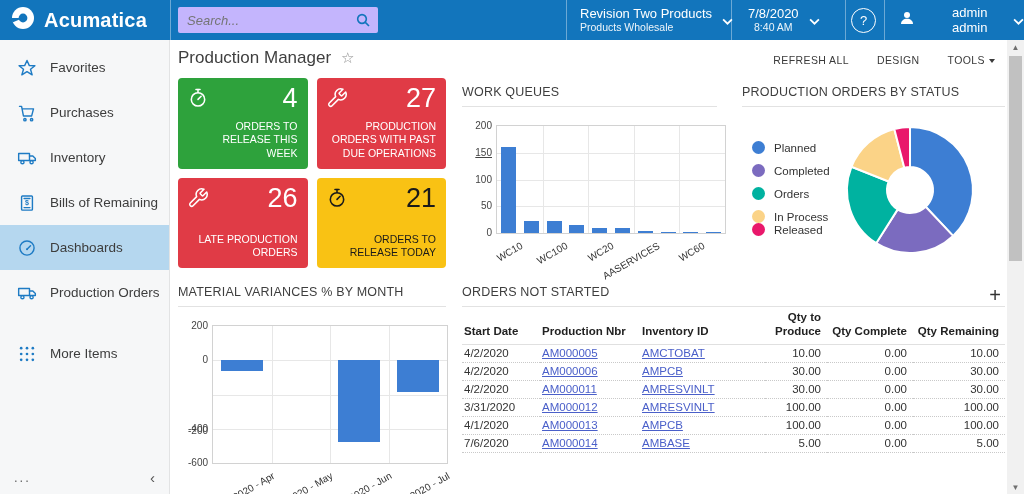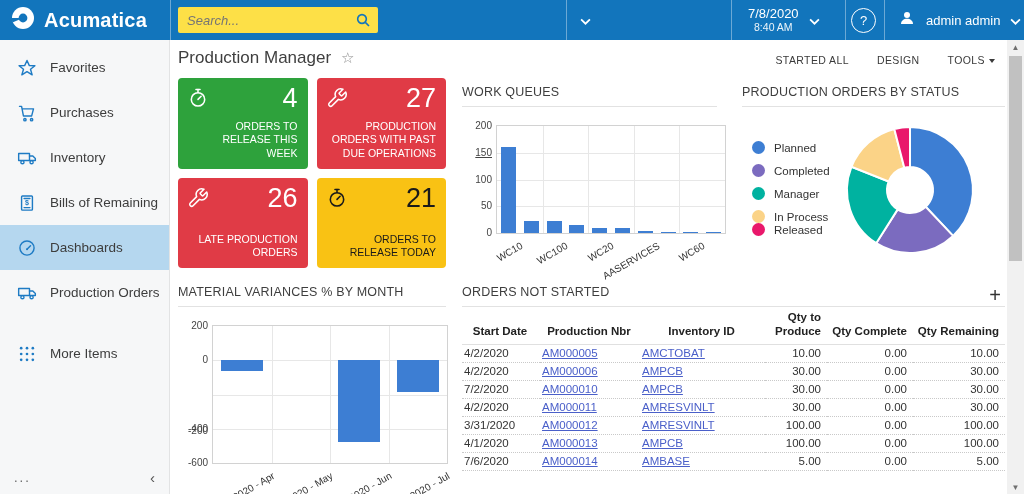--- a/index.html
+++ b/index.html
@@ -11,7 +11,7 @@
   .topbar .vsep{position:absolute;top:0;bottom:0;width:1px;background:rgba(255,255,255,.38);}
   .brand{position:absolute;left:10px;top:0;height:40px;display:flex;align-items:center;gap:8px;}
   .brand-name{font-size:20px;font-weight:bold;letter-spacing:.2px;}
-  .search{position:absolute;left:178px;top:7px;width:200px;height:26px;background:#fde047;border-radius:2px;display:flex;align-items:center;}
+  .search{position:absolute;left:178px;top:7px;width:200px;height:26px;background:#c4b5fd;border-radius:2px;display:flex;align-items:center;}
   .search input{flex:1;border:0;outline:0;padding:0 0 0 9px;font-size:13px;font-style:italic;color:#444;background:transparent;font-family:inherit;min-width:0;}
   .search .mag{width:30px;display:flex;justify-content:center;align-items:center;cursor:pointer;}
   .hdr-block{position:absolute;top:0;height:40px;display:flex;align-items:center;gap:10px;cursor:pointer;}

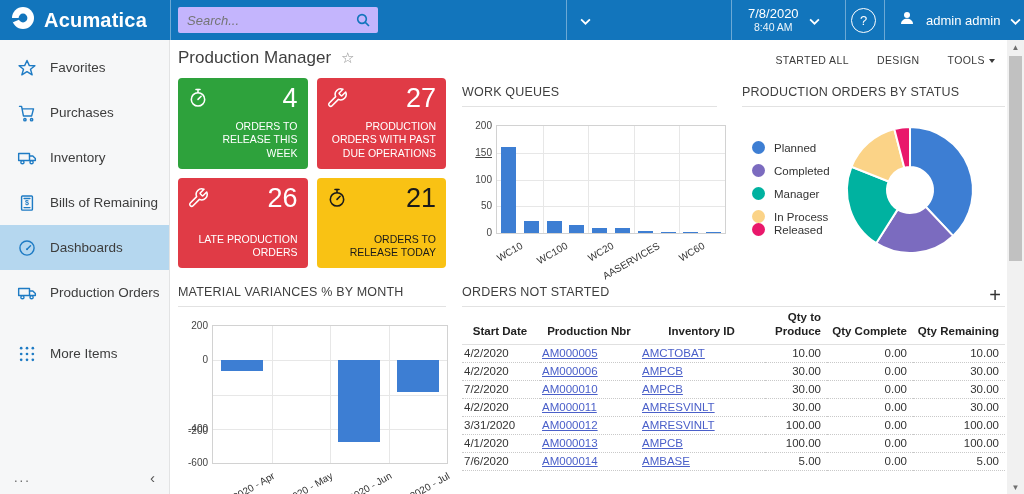--- a/index.html
+++ b/index.html
@@ -106,6 +106,10 @@
 
   <div class="vsep" style="left:566px"></div>
   <div class="hdr-block" style="left:580px">
+    <div class="two-line">
+      <div class="l1">Revision Two Products</div>
+      <div class="l2">Products Wholesale</div>
+    </div>
     <span>
       <svg width="11" height="7" viewBox="0 0 10 6">
           <path d="M1 1l4 4 4-4" stroke="#fff" fill="none" stroke-width="1.6"></path>

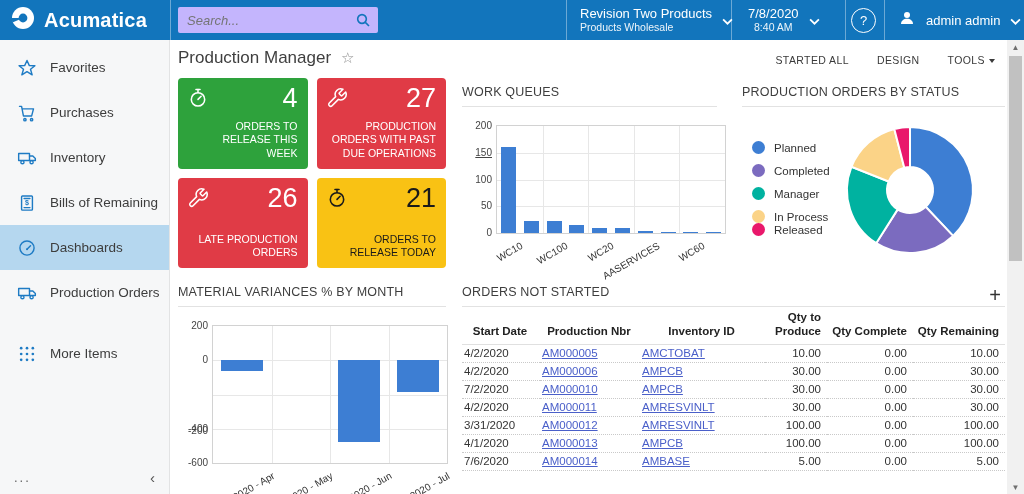--- a/index.html
+++ b/index.html
@@ -19,7 +19,7 @@
   .two-line .l1{font-size:13px;}
   .two-line .l2{font-size:10.5px;opacity:.92;}
   .help-circle{width:23px;height:23px;border:1.5px solid #fff;border-radius:50%;display:flex;align-items:center;justify-content:center;font-size:13px;}
-  .user-name{font-size:13px;}
+  .user-name{font-size:13px;margin-left:26px;}
 
   
   .sidebar{position:absolute;left:0;top:40px;bottom:0;width:170px;background:#f6f7f8;border-right:1px solid #e2e3e4;box-sizing:border-box;}

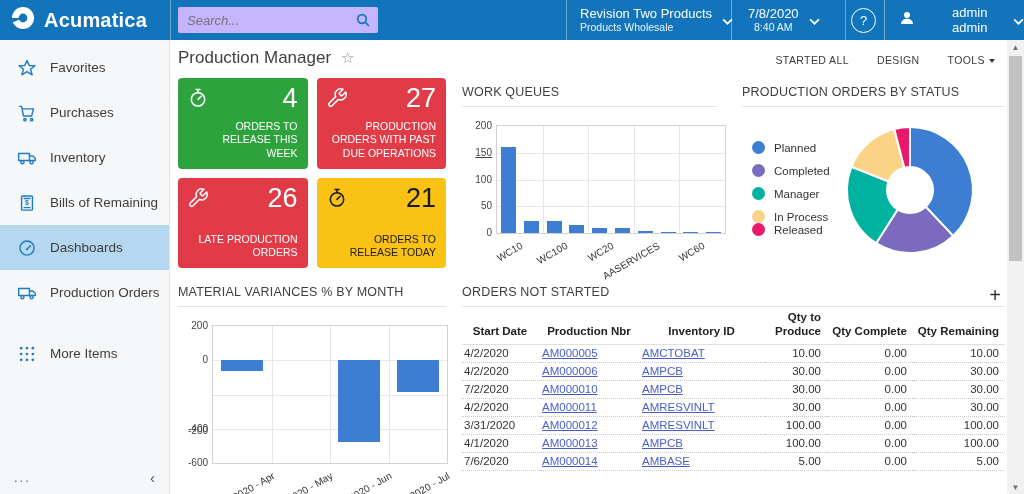--- a/index.html
+++ b/index.html
@@ -244,7 +244,7 @@
     <span class="fav-star">☆</span>
   </div>
   <div class="actions">
-    <span>STARTED ALL</span>
+    <span>REFRESH ALL</span>
     <span>DESIGN</span>
     <span><span>TOOLS</span><span class="caret"></span></span>
   </div>

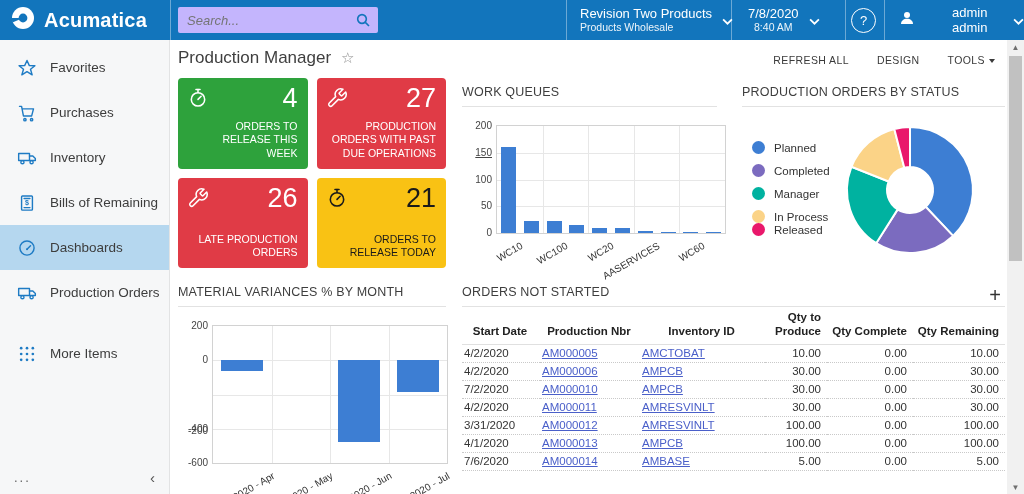--- a/index.html
+++ b/index.html
@@ -336,7 +336,7 @@
         </div>
         <div class="legend-item" style="left: 10px; top: 102px;">
           <span class="legend-dot" style="background: rgb(0, 178, 160);"></span>
-          <span>Manager</span>
+          <span>Orders</span>
         </div>
         <div class="legend-item" style="left: 10px; top: 125px;">
           <span class="legend-dot" style="background: rgb(251, 211, 135);"></span>

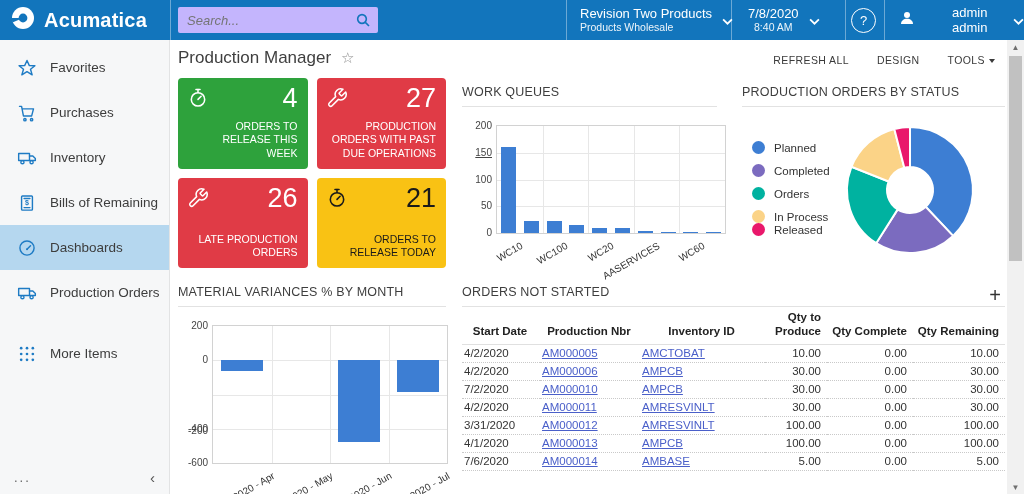--- a/index.html
+++ b/index.html
@@ -66,7 +66,7 @@
   
   .plus-btn{position:absolute;right:4px;top:0px;font-size:20px;color:#333;cursor:pointer;line-height:1;}
   table.orders{border-collapse:collapse;width:100%;font-size:11.5px;color:#333;table-layout:fixed;}
-  table.orders th{font-weight:bold;text-align:center;padding:3px 4px 5px 2px;vertical-align:bottom;line-height:1.25;color:#222;}
+  table.orders th{font-weight:bold;text-align:left;padding:3px 4px 5px 2px;vertical-align:bottom;line-height:1.25;color:#222;}
   table.orders td{padding:2.5px 4px 2.5px 2px;border-bottom:1px dotted #c9c9c9;overflow:hidden;white-space:nowrap;}
   table.orders tr td:first-child{border-bottom:1px dotted #c9c9c9;}
   table.orders thead tr{border-bottom:1px solid #e0e0e0;}

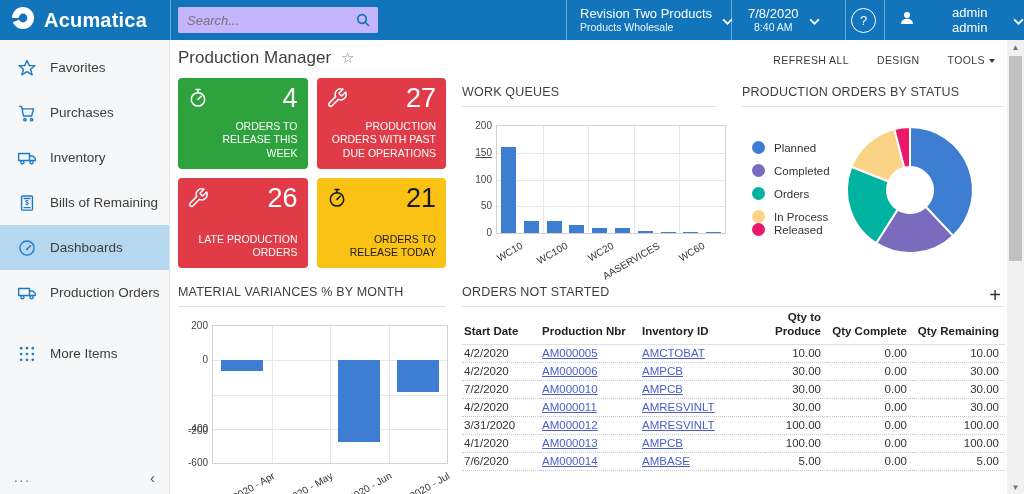--- a/index.html
+++ b/index.html
@@ -424,14 +424,6 @@
             <td class="r">30.00</td>
           </tr>
           <tr>
-            <td>7/2/2020</td>
-            <td><a>AM000010</a></td>
-            <td><a>AMPCB</a></td>
-            <td class="r">30.00</td>
-            <td class="r">0.00</td>
-            <td class="r">30.00</td>
-          </tr>
-          <tr>
             <td>4/2/2020</td>
             <td><a>AM000011</a></td>
             <td><a>AMRESVINLT</a></td>

